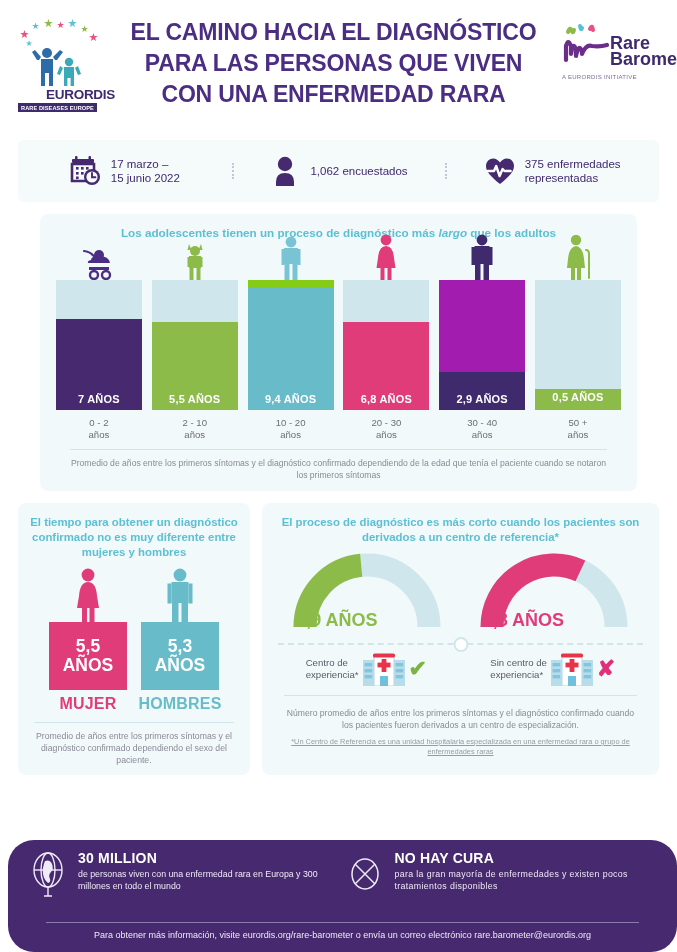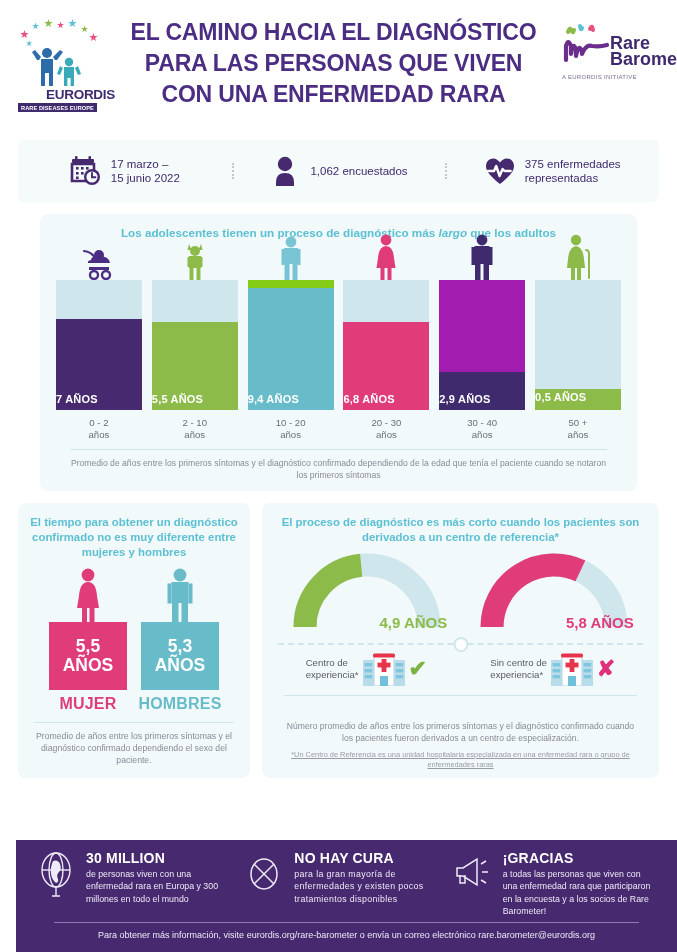--- a/index.html
+++ b/index.html
@@ -66,7 +66,7 @@
   }
   .bar-fill { width:100%; position:relative; }
   .bar-val {
-    position:absolute; left:0; right:0; bottom:5px; text-align:left;
+    position:absolute; left:0; right:0; bottom:5px; text-align:center;
     font-family:"Liberation Sans Narrow","Liberation Sans",sans-serif;
     font-weight:bold; font-size:11px; color:#fff; letter-spacing:0.2px;
   }

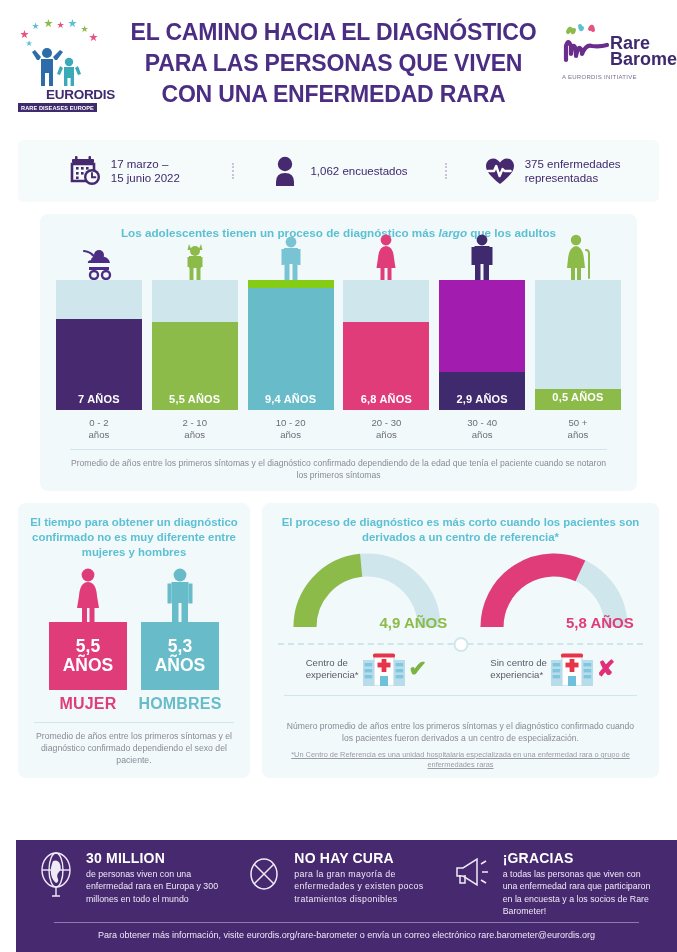--- a/index.html
+++ b/index.html
@@ -99,9 +99,9 @@
   .gauge { width:160px; position:relative; }
   .gauge svg { display:block; margin:0 auto; }
   .gauge-val {
-    position:absolute; left:0; right:0; bottom:2px; text-align:right;
+    position:absolute; left:9px; right:0; bottom:2px; text-align:left;
     font-family:"Liberation Sans Narrow","Liberation Sans",sans-serif;
-    font-weight:bold; font-size:15px;
+    font-weight:bold; font-size:18px;
   }
   .ctr-divider { position:relative; margin: 4px 4px 0 4px; height:14px; }
   .ctr-divider .dash { position:absolute; top:6px; left:0; right:0; border-top:2px dashed #cfe6ec; }

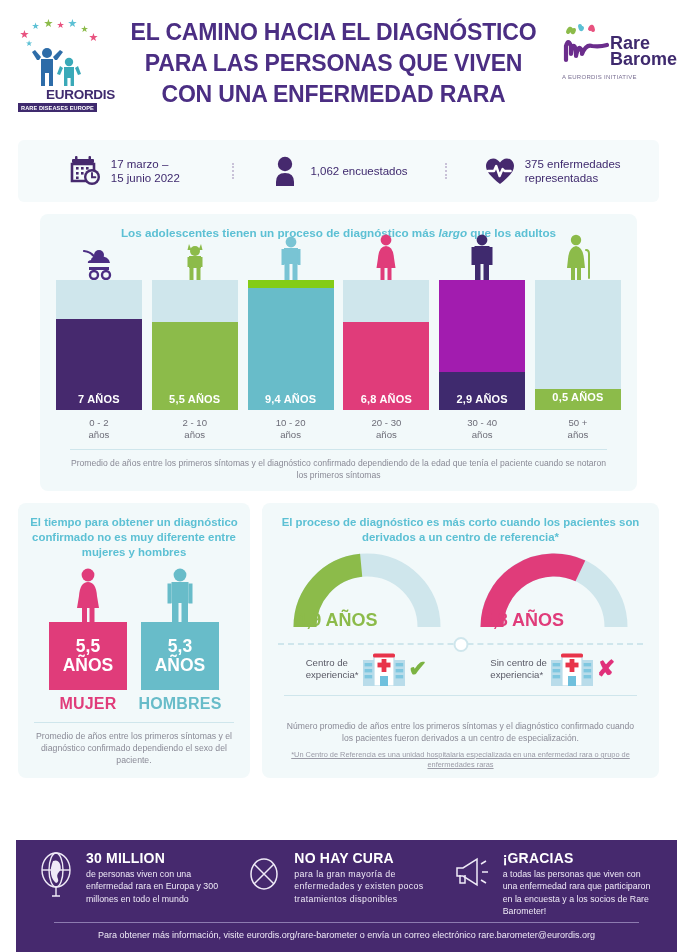--- a/index.html
+++ b/index.html
@@ -114,7 +114,7 @@
   .ctr-lbl { font-size:9.6px; color:#5a5a66; line-height:12px;}
   .hosp { width:42px; height:34px; flex:0 0 42px;}
   .mark { font-size:22px; font-weight:bold; line-height:22px;}
-  .ctr-foot { margin: 9px 10px 0 10px; padding-top:24px; border-top:1.5px solid #cfe6ec;
+  .ctr-foot { margin: 9px 10px 0 10px; padding-top:11px; border-top:1.5px solid #cfe6ec;
     text-align:center; font-size:8.6px; color:#8a8a96; line-height:12px;}
   .ctr-foot2 { margin-top:6px; font-size:7.4px; line-height:10px; color:#9a9aa6;text-decoration:underline;}
 

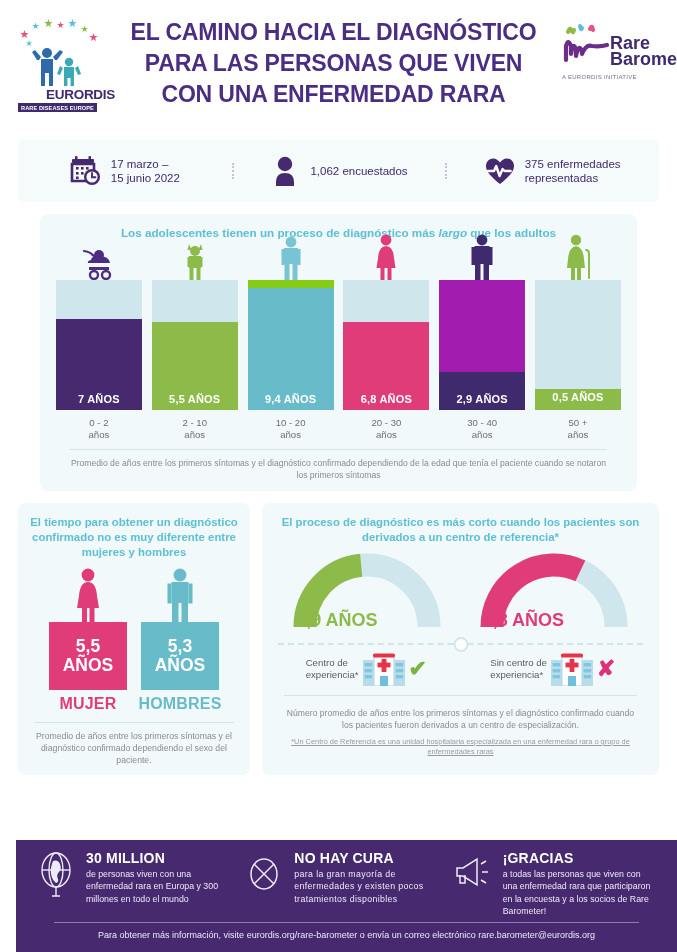--- a/index.html
+++ b/index.html
@@ -119,7 +119,7 @@
   .ctr-foot2 { margin-top:6px; font-size:7.4px; line-height:10px; color:#9a9aa6;text-decoration:underline;}
 
   
-  .footer { position:absolute; left:16px; right:0; bottom:0; height:112px; background:#46296e; color:#fff; padding: 10px 18px 8px 18px;}
+  .footer { position:absolute; left:8px; right:0; bottom:0; height:112px; background:#46296e; color:#fff; padding: 10px 18px 8px 18px; border-radius: 26px;}
   .fcols { display:flex; height:68px; }
   .fcol { flex:1; display:flex; gap:8px; padding-right:6px;}
   .fico { width:44px; flex:0 0 44px; display:flex; align-items:flex-start; justify-content:center; padding-top:2px;}

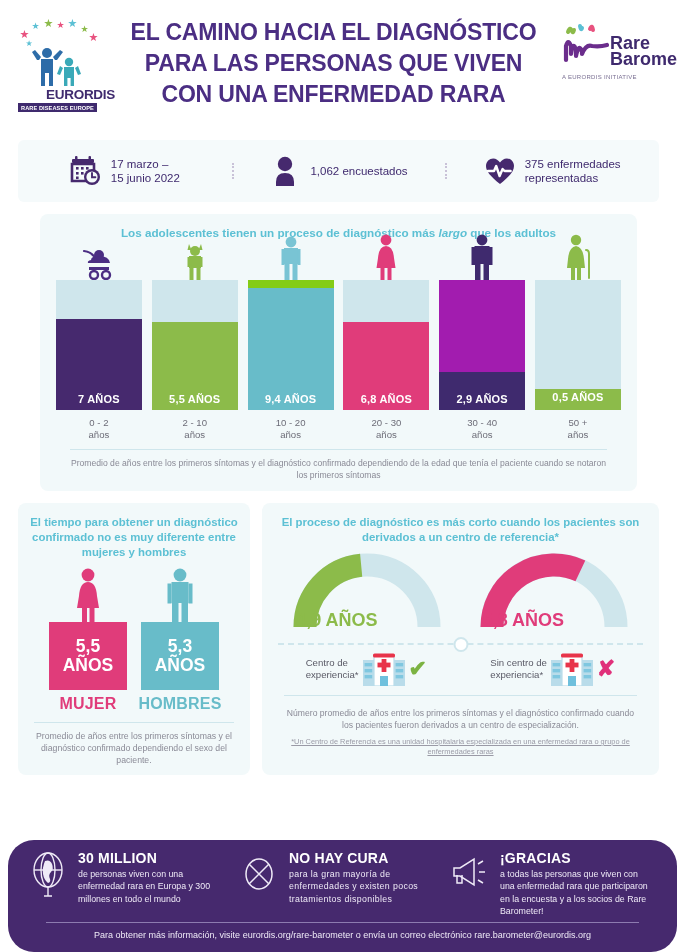--- a/index.html
+++ b/index.html
@@ -489,19 +489,6 @@
           <div class="fbody spaced">para la gran mayoría de enfermedades y existen pocos tratamientos disponibles</div>
         </div>
       </div>
-      <div class="fcol">
-        <div class="fico">
-          <svg width="40" height="40" viewBox="0 0 40 40" fill="none" stroke="#efeaf7" stroke-width="1.5">
-            <path d="M4 16 h6 l14 -9 v26 l-14 -9 h-6 z"></path>
-            <path d="M7 23 v8 h5 v-8"></path>
-            <path d="M28 12 l5 -3 M29 20 h6 M28 28 l5 3"></path>
-          </svg>
-        </div>
-        <div>
-          <div class="fhead pink">¡GRACIAS</div>
-          <div class="fbody">a todas las personas que viven con una enfermedad rara que participaron en la encuesta y a los socios de Rare Barometer!</div>
-        </div>
-      </div>
     </div>
     <div class="frule"></div>
     <div class="fbottom">Para obtener más información, visite eurordis.org/rare-barometer o envía un correo electrónico rare.barometer@eurordis.org</div>

